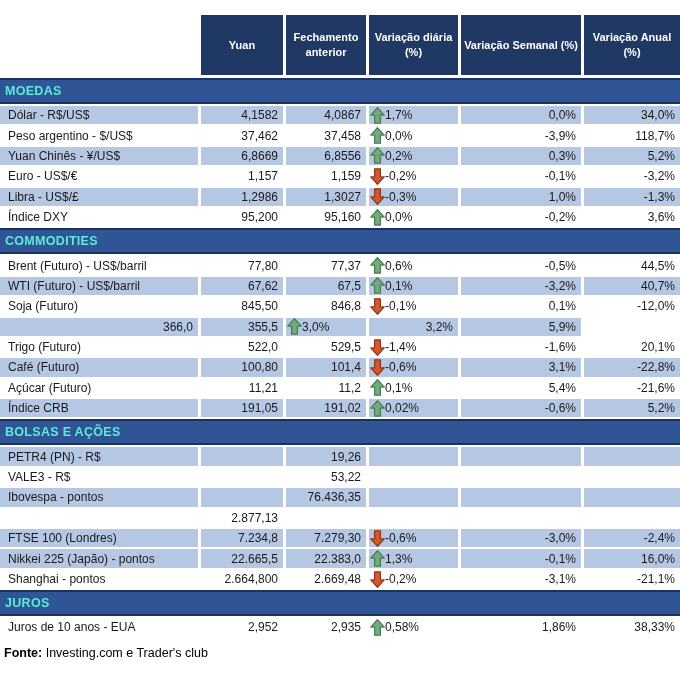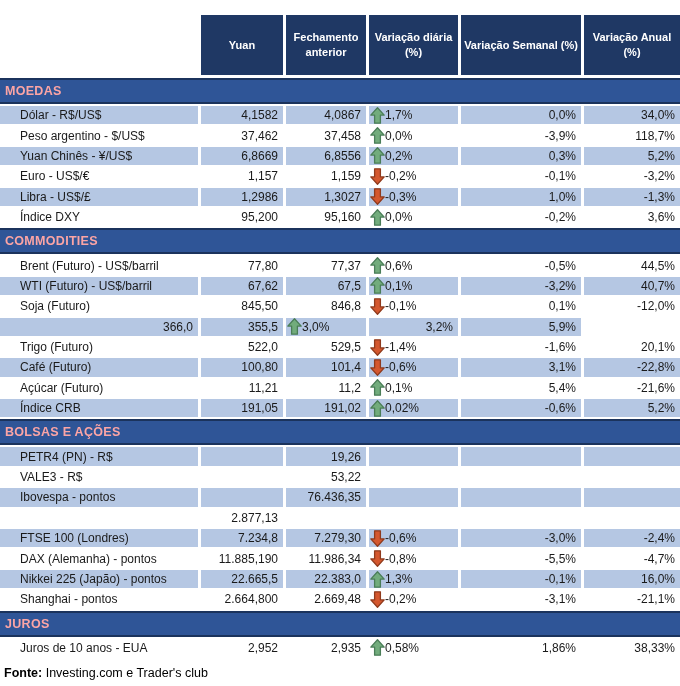--- a/index.html
+++ b/index.html
@@ -40,7 +40,7 @@
     background: var(--section-bg);
     border-top: 2px solid var(--section-border);
     border-bottom: 2px solid var(--section-border);
-    color: #fca5a5;
+    color: #5eead4;
     font-weight: 700;
     font-size: 12.5px;
     letter-spacing: 0.3px;

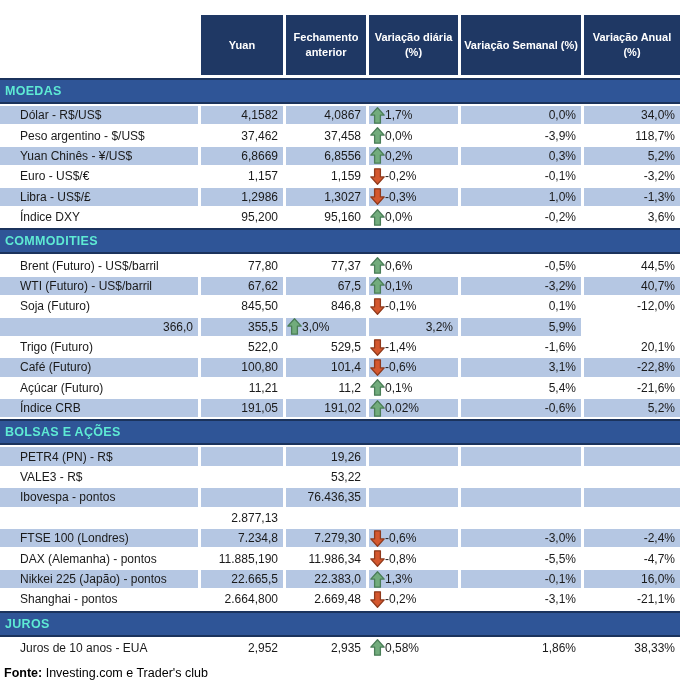--- a/index.html
+++ b/index.html
@@ -59,7 +59,7 @@
     white-space: nowrap; overflow: hidden;
   }
   .row.shaded .cell { background: var(--row-shaded); }
-  .cell-label { padding-left: 20px; }
+  .cell-label { padding-left: 8px; }
   .cell-num { justify-content: flex-end; padding-right: 5px; }
   .cell-split { justify-content: flex-start; padding-right: 5px; padding-left: 1px; }
   .arrow { display: flex; align-items: center; height: 17px; }

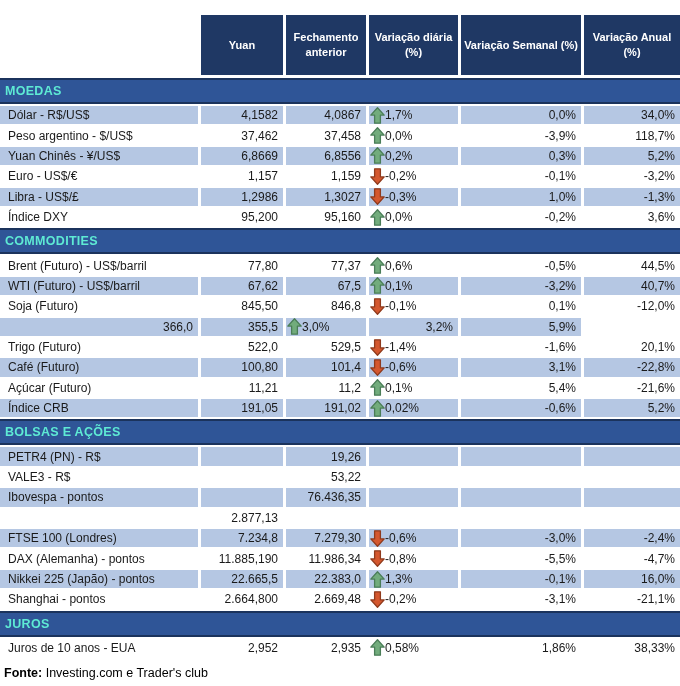--- a/index.html
+++ b/index.html
@@ -353,21 +353,6 @@
         <div class="cell cell-num">-3,0%</div>
         <div class="cell cell-num">-2,4%</div>
       </div>
-      <div class="grid row">
-        <div class="cell cell-label">DAX (Alemanha) - pontos</div>
-        <div class="cell cell-num">11.885,190</div>
-        <div class="cell cell-num">11.986,34</div>
-        <div class="cell cell-split">
-          <span class="arrow">
-            <svg width="15" height="17" viewBox="0 0 15 17">
-              <path d="M7.5 16.2 L0.8 8.9 L4.6 8.9 L4.6 0.8 L10.4 0.8 L10.4 8.9 L14.2 8.9 Z" fill="#D4572E" stroke="#8F3A1C" stroke-width="1.3" stroke-linejoin="round"></path>
-            </svg>
-          </span>
-          <span>-0,8%</span>
-        </div>
-        <div class="cell cell-num">-5,5%</div>
-        <div class="cell cell-num">-4,7%</div>
-      </div>
       <div class="grid row shaded">
         <div class="cell cell-label">Nikkei 225 (Japão) - pontos</div>
         <div class="cell cell-num">22.665,5</div>

